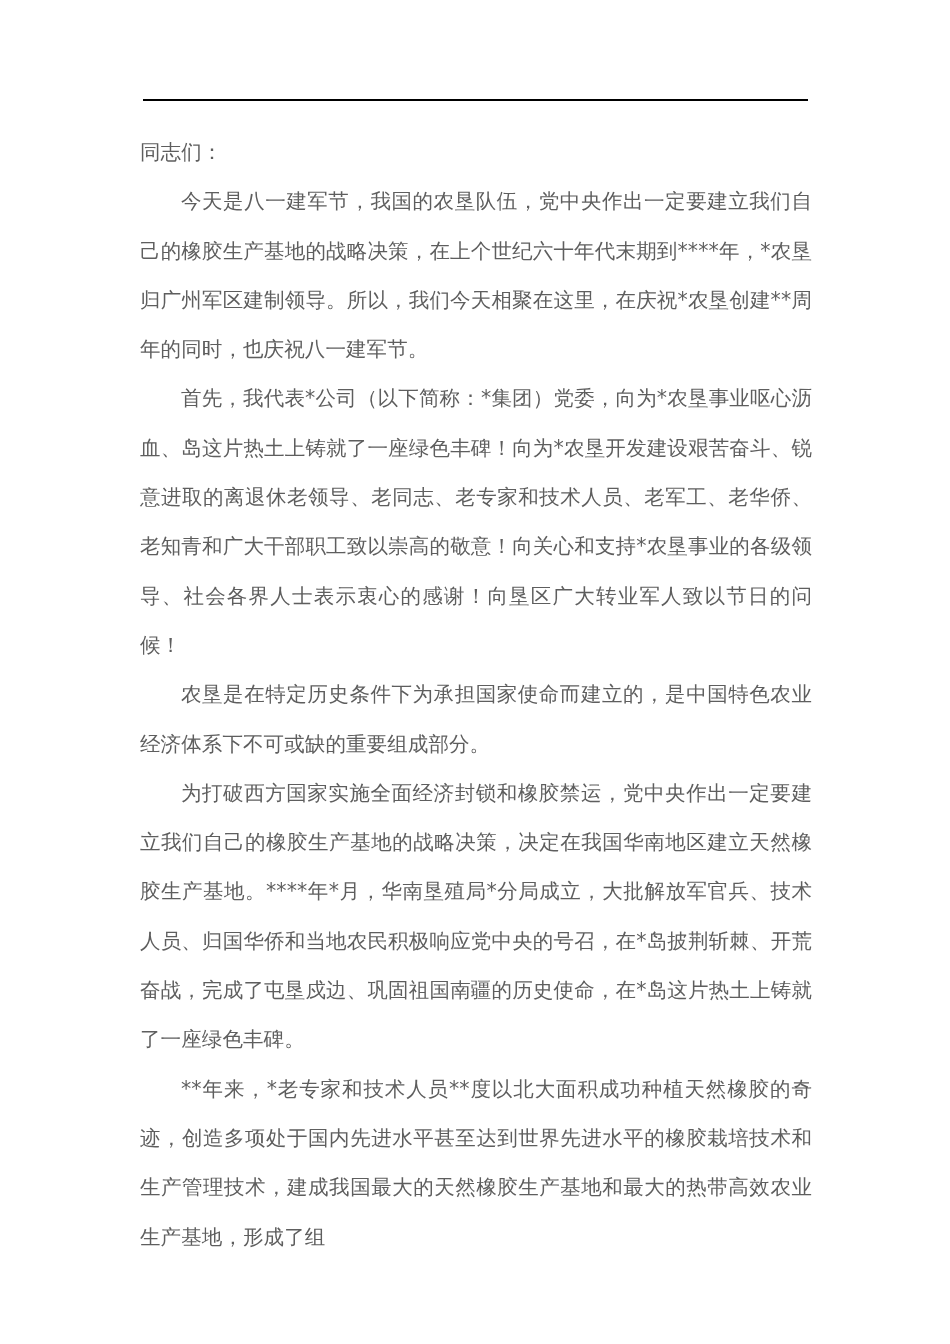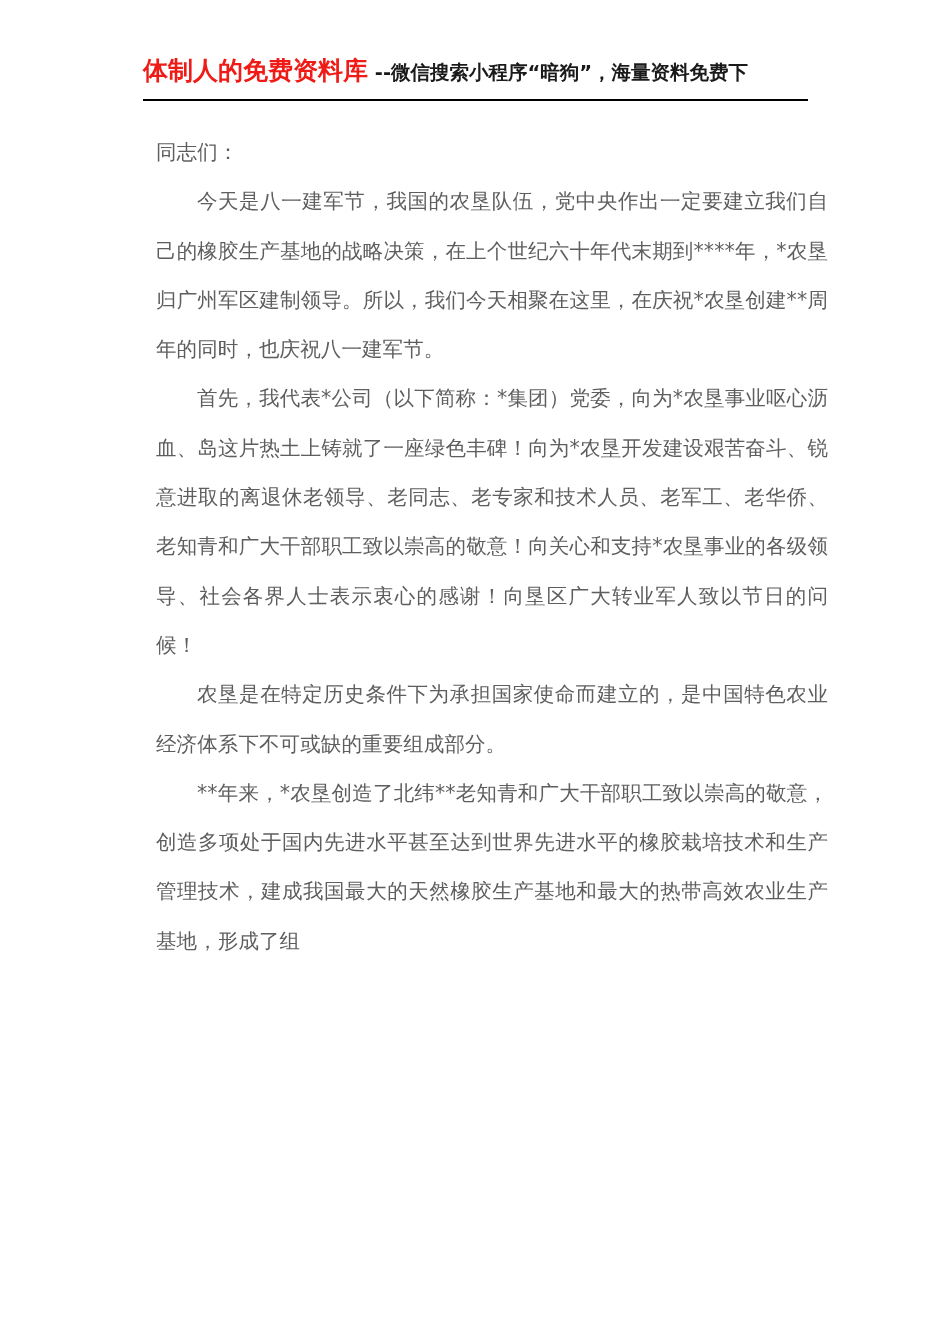--- a/index.html
+++ b/index.html
@@ -90,11 +90,6 @@
 
 <div class="page">
 
-  <div class="header-band">
-    <div class="header-line">
-      <span class="header-brand">体制人的免费资料库</span><span class="header-tail"> --微信搜索小程序“暗狗”，海量资料免费下</span>
-    </div>
-  </div>
 
   <div class="header-rule"></div>
 

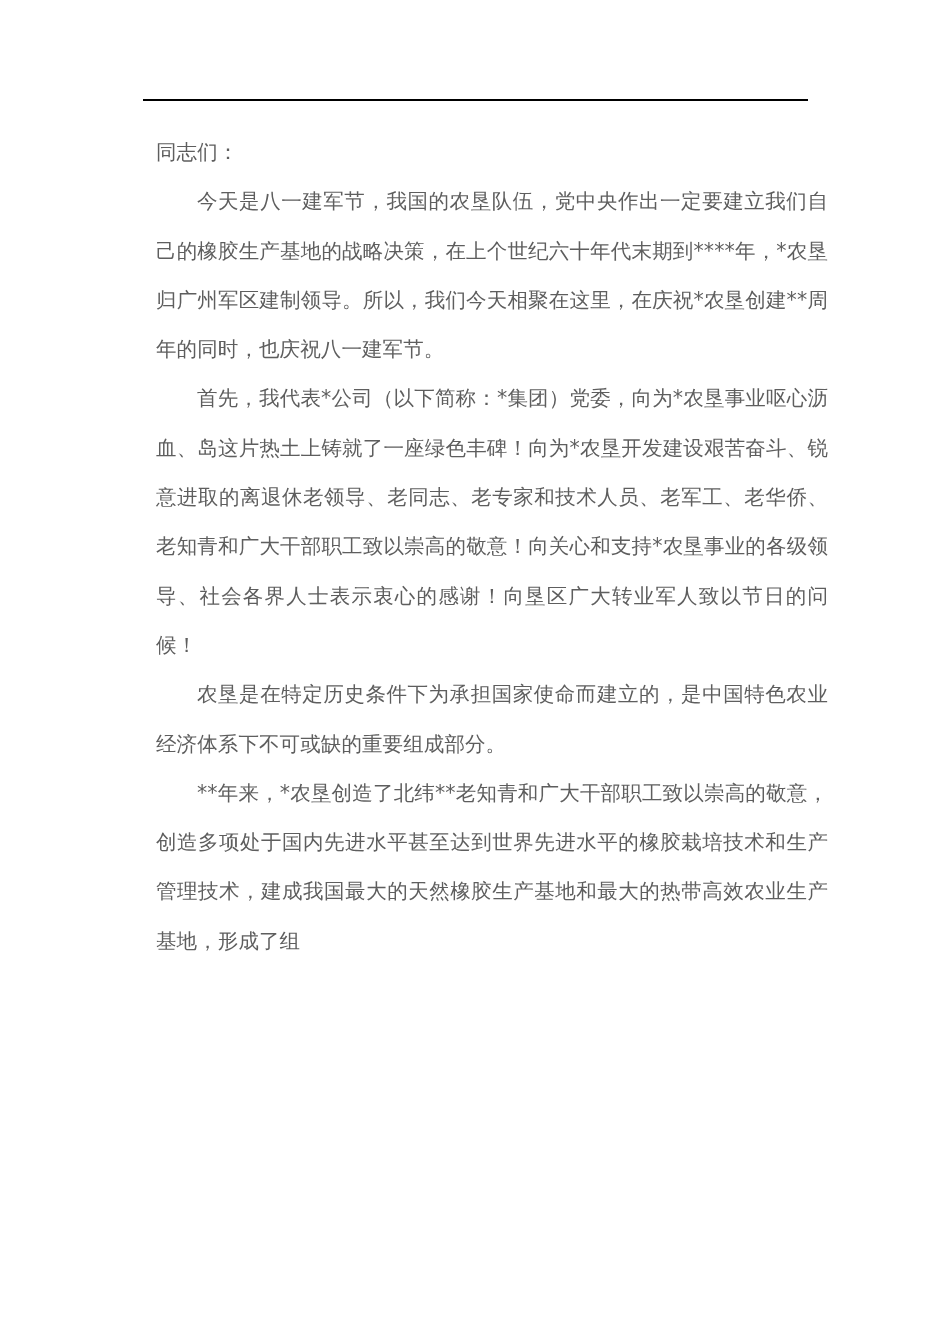--- a/index.html
+++ b/index.html
@@ -61,7 +61,7 @@
   
   .doc-body {
     position: absolute;
-    left: 156px;
+    left: 140px;
     top: 128px;
     width: 672px;
   }

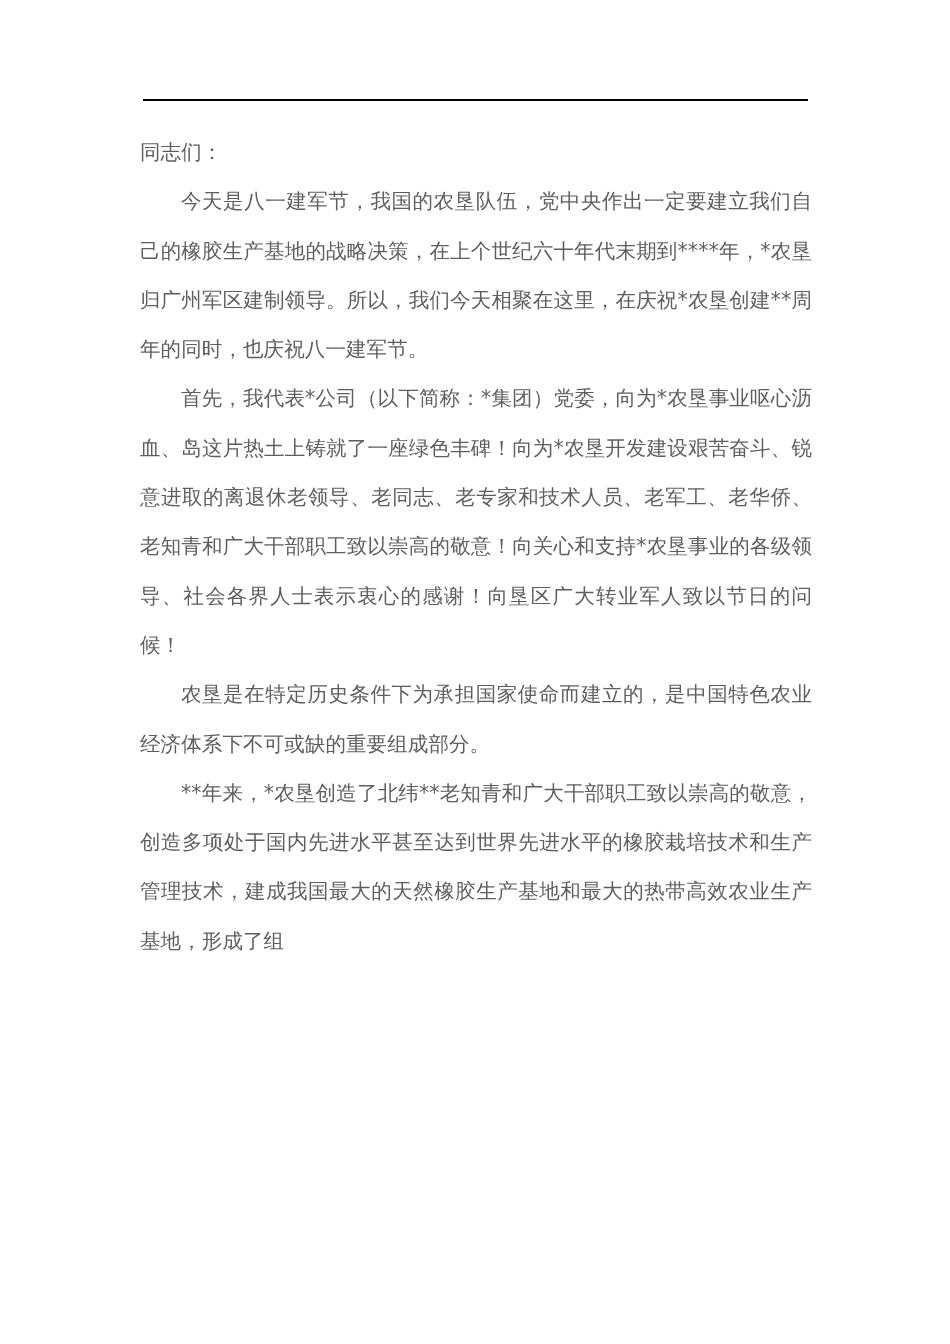--- a/index.html
+++ b/index.html
@@ -98,6 +98,7 @@
     <p class="para indent">今天是八一建军节，我国的农垦队伍，党中央作出一定要建立我们自己的橡胶生产基地的战略决策，在上个世纪六十年代末期到****年，*农垦归广州军区建制领导。所以，我们今天相聚在这里，在庆祝*农垦创建**周年的同时，也庆祝八一建军节。</p>
     <p class="para indent">首先，我代表*公司（以下简称：*集团）党委，向为*农垦事业呕心沥血、岛这片热土上铸就了一座绿色丰碑！向为*农垦开发建设艰苦奋斗、锐意进取的离退休老领导、老同志、老专家和技术人员、老军工、老华侨、老知青和广大干部职工致以崇高的敬意！向关心和支持*农垦事业的各级领导、社会各界人士表示衷心的感谢！向垦区广大转业军人致以节日的问候！</p>
     <p class="para indent">农垦是在特定历史条件下为承担国家使命而建立的，是中国特色农业经济体系下不可或缺的重要组成部分。</p>
+    <p class="para indent">为打破西方国家实施全面经济封锁和橡胶禁运，党中央作出一定要建立我们自己的橡胶生产基地的战略决策，决定在我国华南地区建立天然橡胶生产基地。****年*月，华南垦殖局*分局成立，大批解放军官兵、技术人员、归国华侨和当地农民积极响应党中央的号召，在*岛披荆斩棘、开荒奋战，完成了屯垦戍边、巩固祖国南疆的历史使命，在*岛这片热土上铸就了一座绿色丰碑。</p>
     <p class="para indent">**年来，*农垦创造了北纬**老知青和广大干部职工致以崇高的敬意，创造多项处于国内先进水平甚至达到世界先进水平的橡胶栽培技术和生产管理技术，建成我国最大的天然橡胶生产基地和最大的热带高效农业生产基地，形成了组</p>
   </div>
 

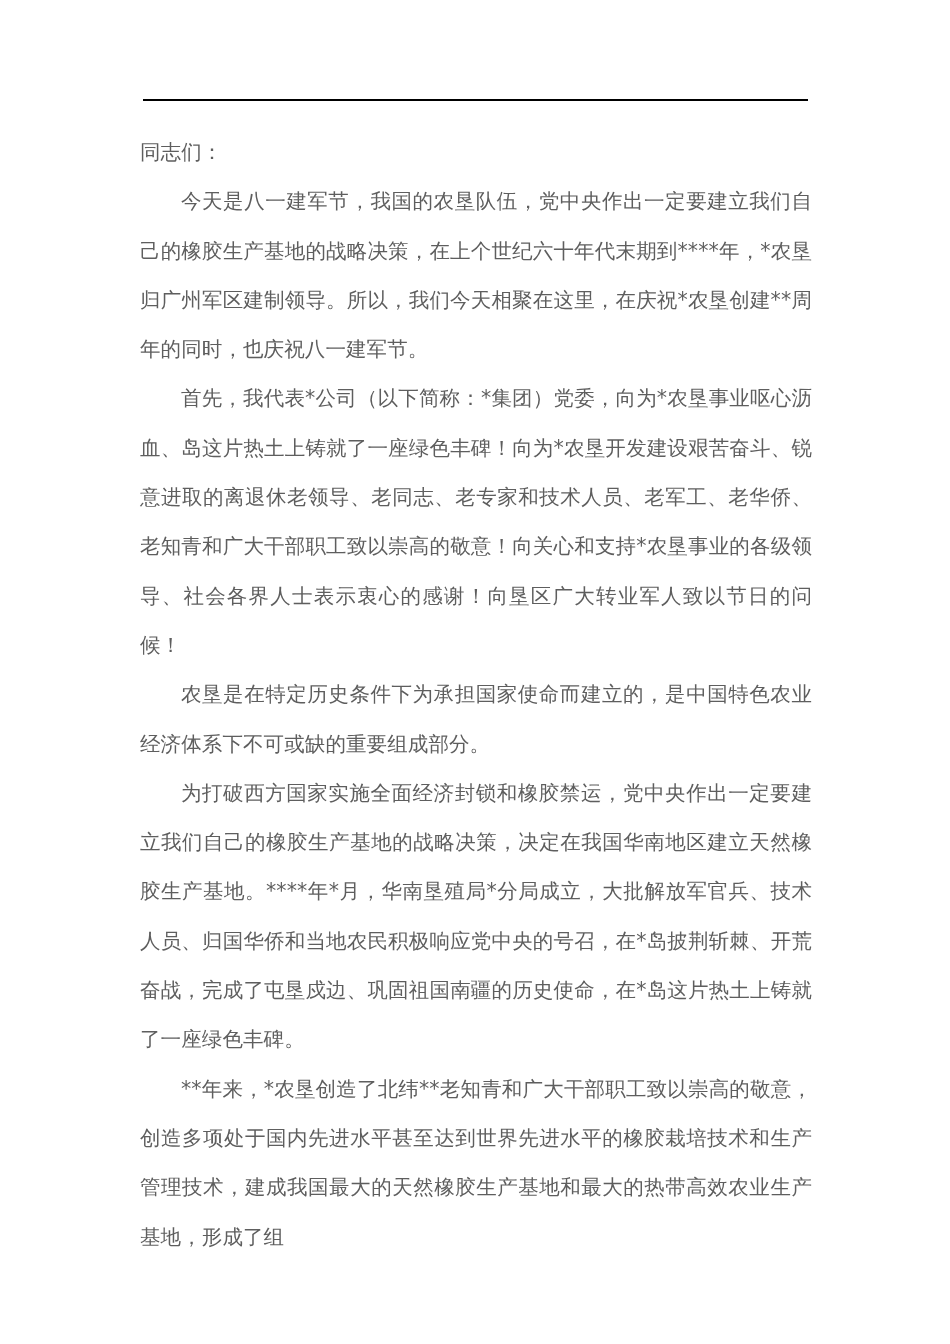--- a/index.html
+++ b/index.html
@@ -99,7 +99,7 @@
     <p class="para indent">首先，我代表*公司（以下简称：*集团）党委，向为*农垦事业呕心沥血、岛这片热土上铸就了一座绿色丰碑！向为*农垦开发建设艰苦奋斗、锐意进取的离退休老领导、老同志、老专家和技术人员、老军工、老华侨、老知青和广大干部职工致以崇高的敬意！向关心和支持*农垦事业的各级领导、社会各界人士表示衷心的感谢！向垦区广大转业军人致以节日的问候！</p>
     <p class="para indent">农垦是在特定历史条件下为承担国家使命而建立的，是中国特色农业经济体系下不可或缺的重要组成部分。</p>
     <p class="para indent">为打破西方国家实施全面经济封锁和橡胶禁运，党中央作出一定要建立我们自己的橡胶生产基地的战略决策，决定在我国华南地区建立天然橡胶生产基地。****年*月，华南垦殖局*分局成立，大批解放军官兵、技术人员、归国华侨和当地农民积极响应党中央的号召，在*岛披荆斩棘、开荒奋战，完成了屯垦戍边、巩固祖国南疆的历史使命，在*岛这片热土上铸就了一座绿色丰碑。</p>
-    <p class="para indent">**年来，*农垦创造了北纬**老知青和广大干部职工致以崇高的敬意，创造多项处于国内先进水平甚至达到世界先进水平的橡胶栽培技术和生产管理技术，建成我国最大的天然橡胶生产基地和最大的热带高效农业生产基地，形成了组</p>
+    <p class="para indent">**年来，*老专家和技术人员**度以北大面积成功种植天然橡胶的奇迹，创造多项处于国内先进水平甚至达到世界先进水平的橡胶栽培技术和生产管理技术，建成我国最大的天然橡胶生产基地和最大的热带高效农业生产基地，形成了组</p>
   </div>
 
 </div>

